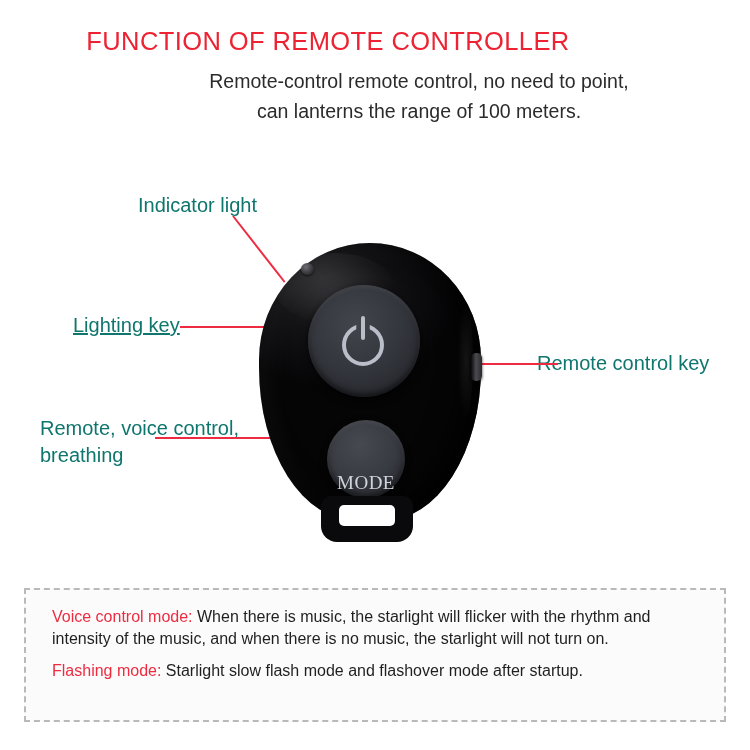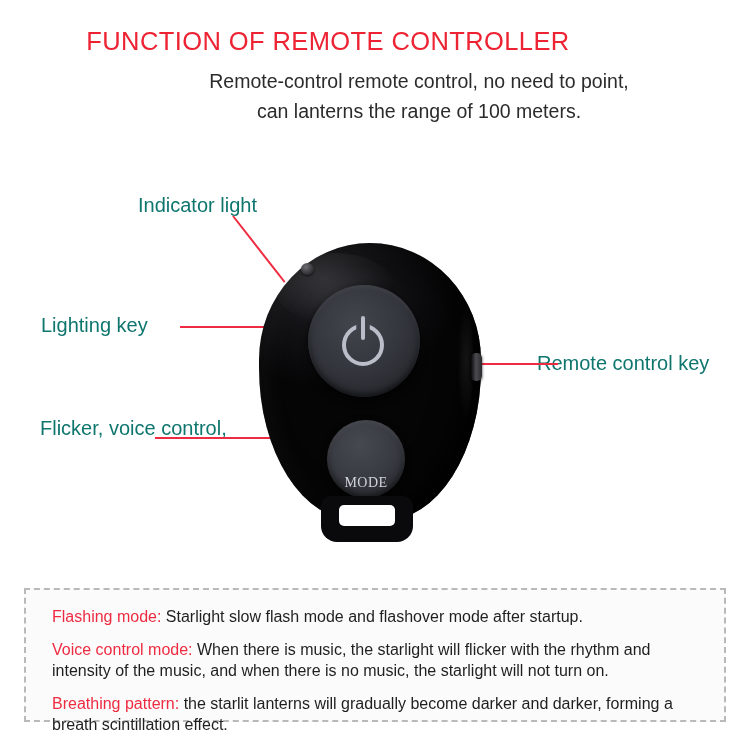--- a/index.html
+++ b/index.html
@@ -57,7 +57,7 @@
     font-weight: 400;
   }
   #callout-indicator { left: 138px; top: 192px; }
-  #callout-lighting  { left: 41px;  top: 312px; }
+  #callout-lighting  { left: 73px;  top: 312px; text-decoration: underline; }
   #callout-flicker   { left: 40px;  top: 415px; }
   #callout-remotekey { left: 537px; top: 350px; }
 

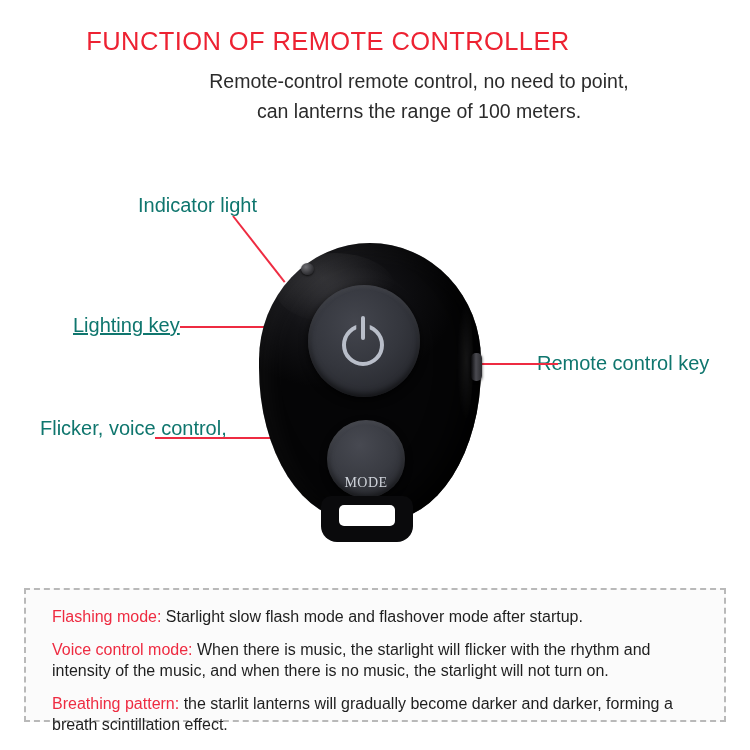--- a/index.html
+++ b/index.html
@@ -272,7 +272,7 @@
   <div class="callout" id="callout-lighting">Lighting key</div>
 
   <div class="callout" id="callout-flicker">
-    <div>Flicker, voice control,</div>
+    <div>Remote, voice control,</div>
   </div>
 
   <div class="callout" id="callout-remotekey">Remote control key</div>

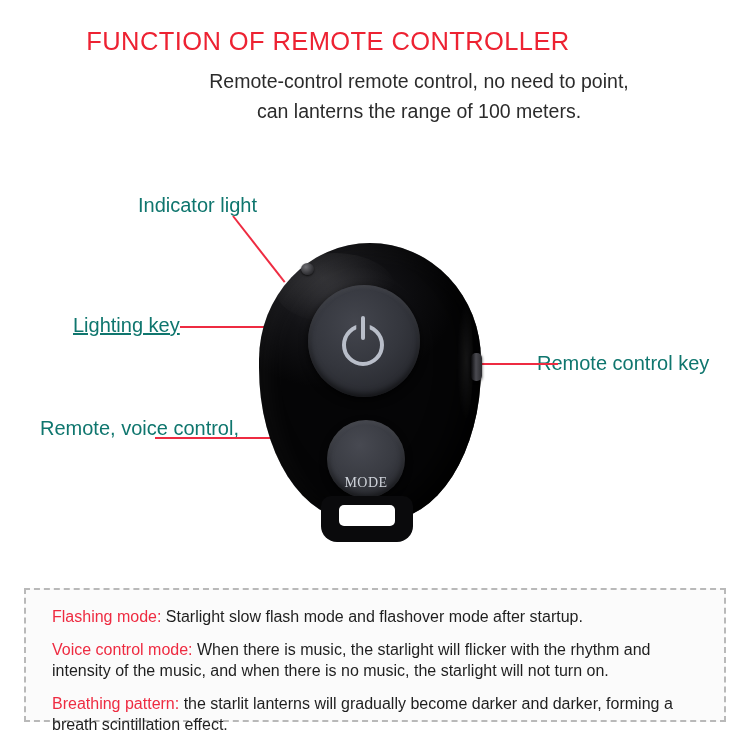--- a/index.html
+++ b/index.html
@@ -273,6 +273,7 @@
 
   <div class="callout" id="callout-flicker">
     <div>Remote, voice control,</div>
+    <div>breathing</div>
   </div>
 
   <div class="callout" id="callout-remotekey">Remote control key</div>

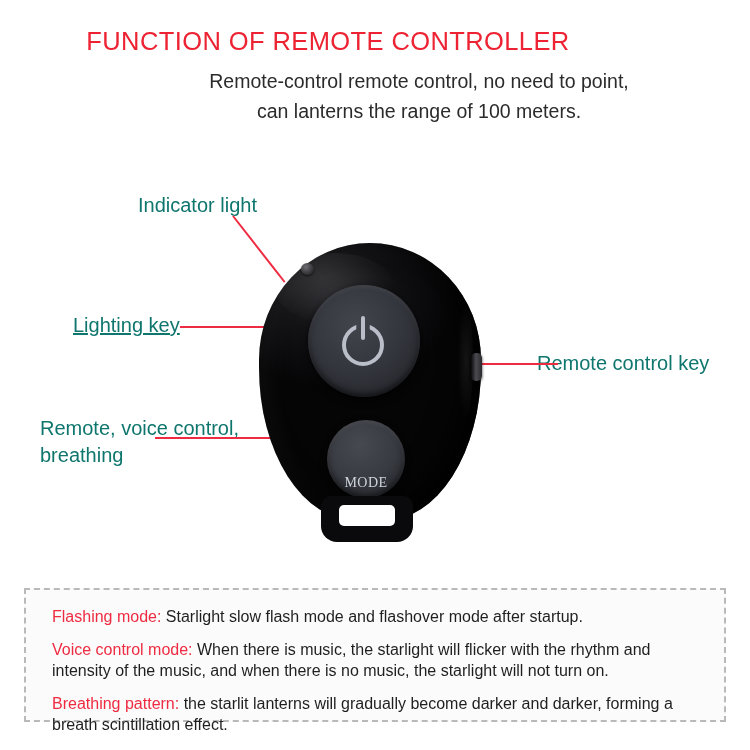--- a/index.html
+++ b/index.html
@@ -196,7 +196,7 @@
   }
   .mode-text {
     font-family: "Liberation Serif", serif;
-    font-size: 14px;
+    font-size: 19px;
     color: #cfd3da;
     letter-spacing: 0.5px;
     margin-top: 48px;

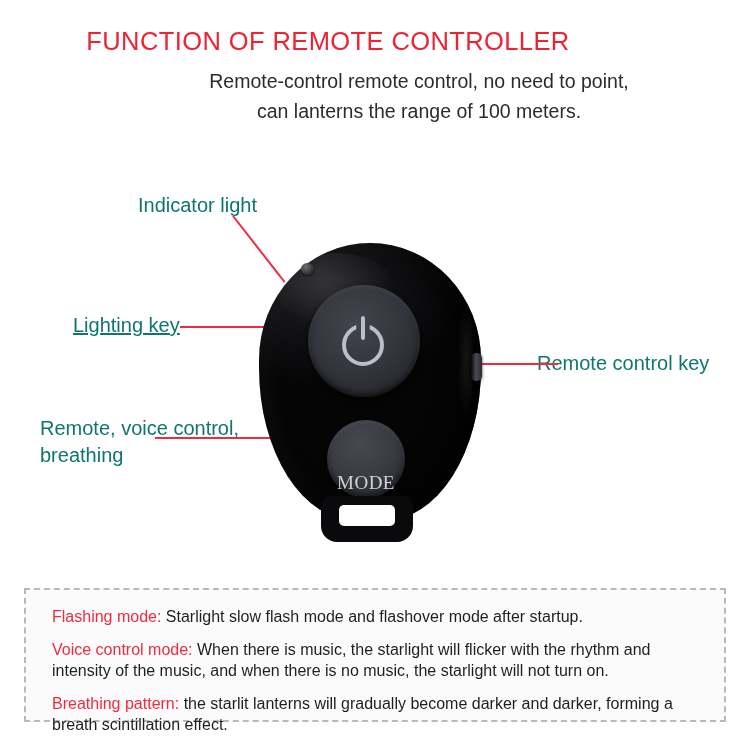--- a/index.html
+++ b/index.html
@@ -311,10 +311,10 @@
 
   <div id="desc-box">
     <p class="desc-para">
-      <span class="desc-label">Flashing mode:</span><span> Starlight slow flash mode and flashover mode after startup.</span>
+      <span class="desc-label">Voice control mode:</span><span> When there is music, the starlight will flicker with the rhythm and intensity of the music, and when there is no music, the starlight will not turn on.</span>
     </p>
     <p class="desc-para">
-      <span class="desc-label">Voice control mode:</span><span> When there is music, the starlight will flicker with the rhythm and intensity of the music, and when there is no music, the starlight will not turn on.</span>
+      <span class="desc-label">Flashing mode:</span><span> Starlight slow flash mode and flashover mode after startup.</span>
     </p>
     <p class="desc-para">
       <span class="desc-label">Breathing pattern:</span><span> the starlit lanterns will gradually become darker and darker, forming a breath scintillation effect.</span>

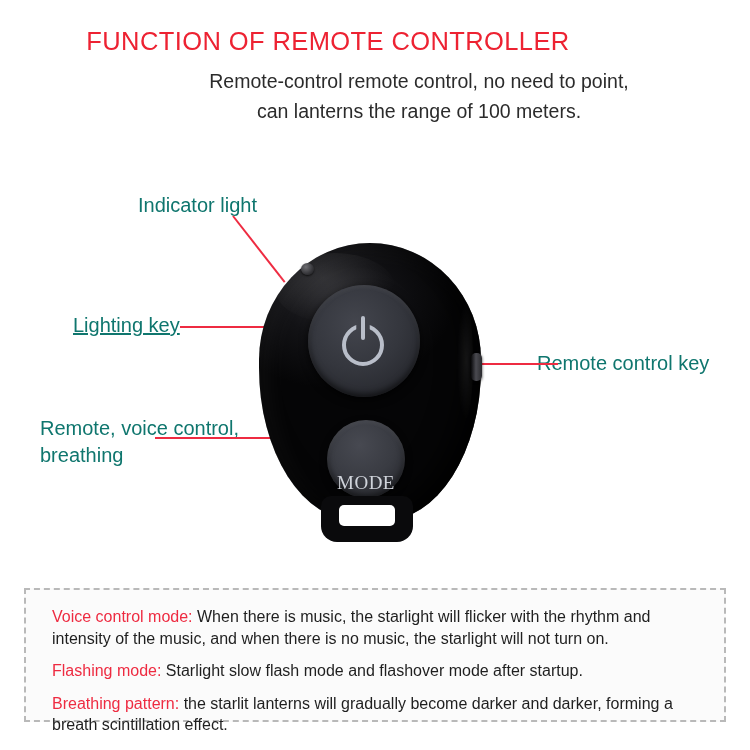--- a/index.html
+++ b/index.html
@@ -316,9 +316,6 @@
     <p class="desc-para">
       <span class="desc-label">Flashing mode:</span><span> Starlight slow flash mode and flashover mode after startup.</span>
     </p>
-    <p class="desc-para">
-      <span class="desc-label">Breathing pattern:</span><span> the starlit lanterns will gradually become darker and darker, forming a breath scintillation effect.</span>
-    </p>
   </div>
 
 </div>

